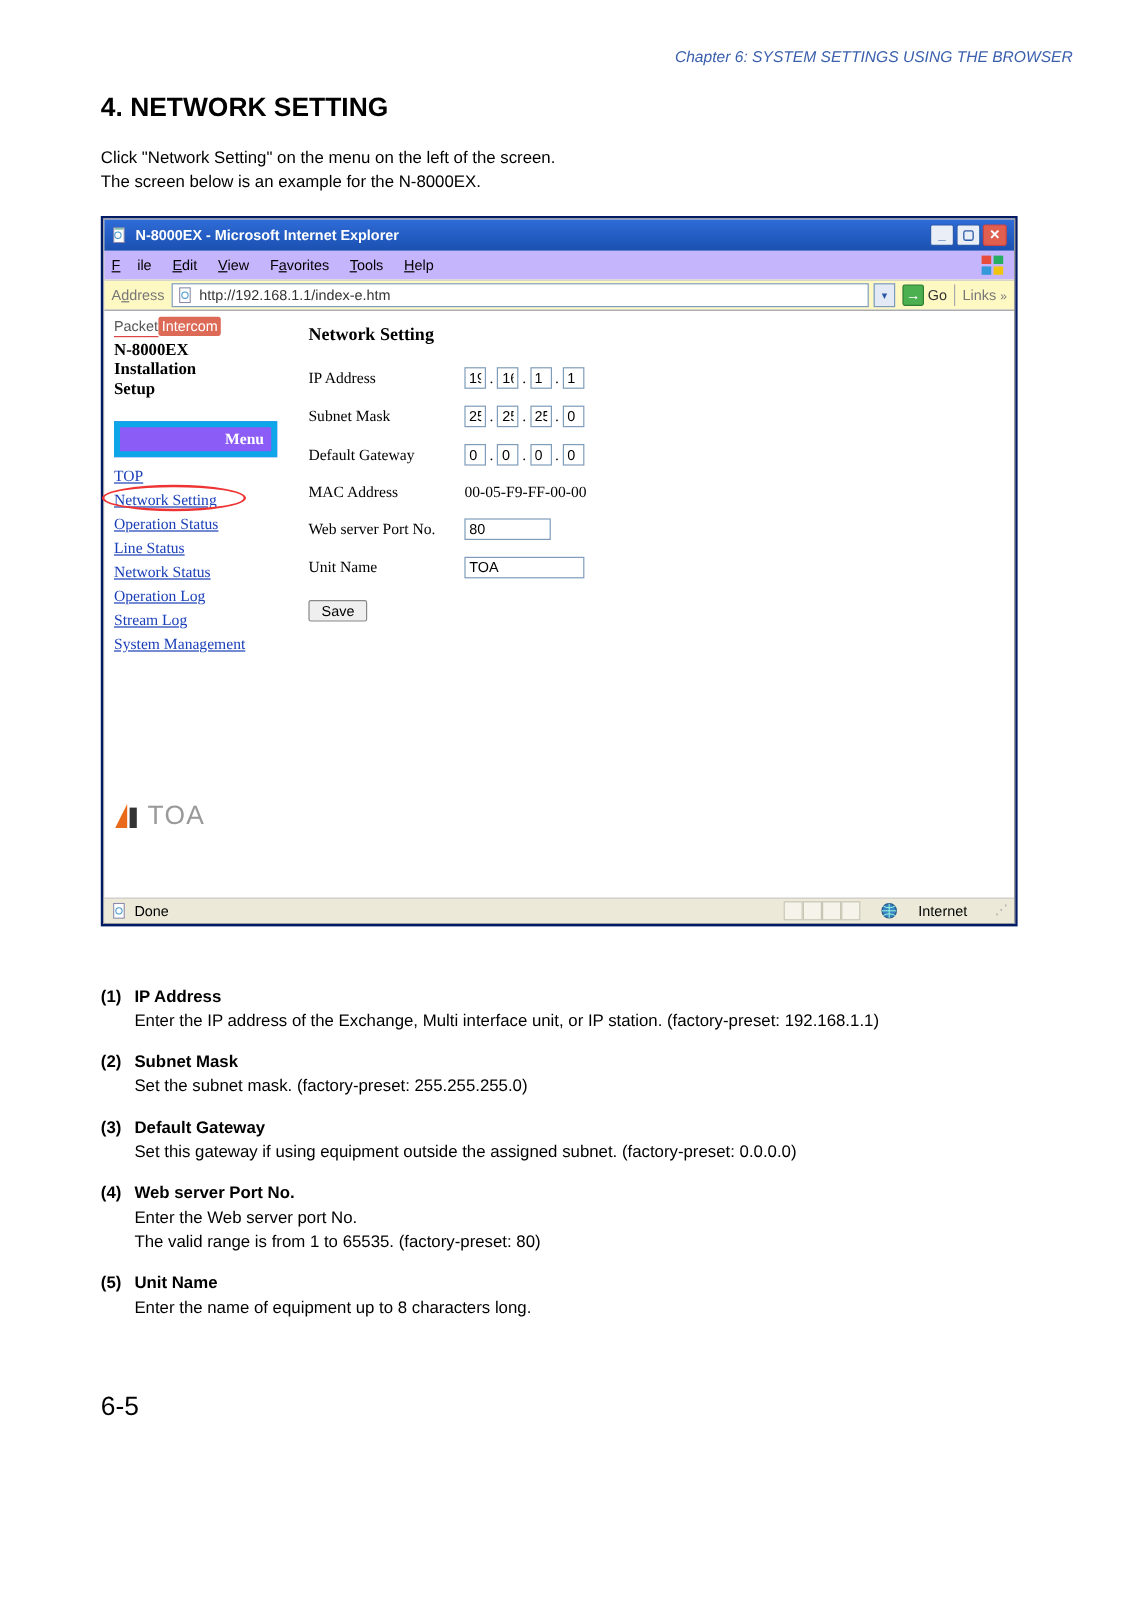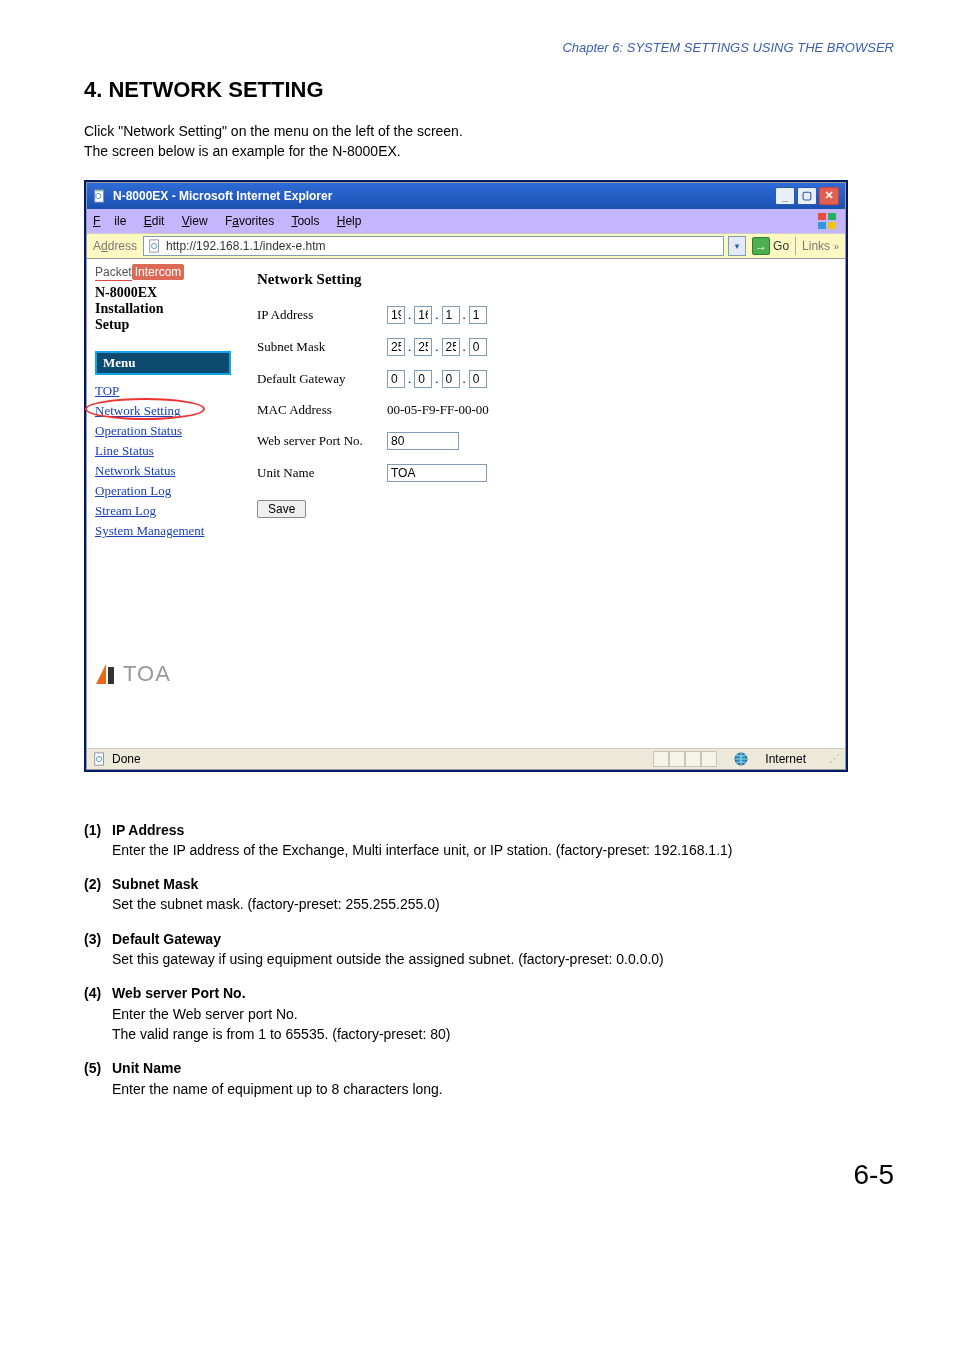--- a/index.html
+++ b/index.html
@@ -37,7 +37,7 @@
     .brand-intercom { background:#dd6a57; color:#fff; padding:1px 3px; border-radius:2px;}
     .brand-n8000 { font-weight:bold; font-family:'Times New Roman',serif; font-size:14px; margin-bottom:0;}
     .brand-setup { font-weight:bold; font-family:'Times New Roman',serif; font-size:14px; line-height:1.2; margin-bottom:17px;}
-    .menu-header { background:#0c4a6e;color:#fff;border:2px solid #0ea5e9;padding:2px 6px;font-family:'Times New Roman',serif;font-weight:bold;font-size:13px;margin-bottom:6px;}
+    .menu-header { background:#8b5cf6;color:#fff;border:5px solid #0ea5e9;padding:2px 6px;font-family:'Times New Roman',serif;font-weight:bold;font-size:13px;margin-bottom:6px;text-align:right;}
     .menu-link { color:#1a3fb8; text-decoration:underline; font-family:'Times New Roman',serif; font-size:13px; display:block; padding:2px 0;}
     .menu-link.highlighted { position:relative; }
     .red-ellipse { position:absolute; border:2px solid #e33; border-radius:50%/50%; width:120px; height:22px; left:-10px; top:-3px; pointer-events:none;}

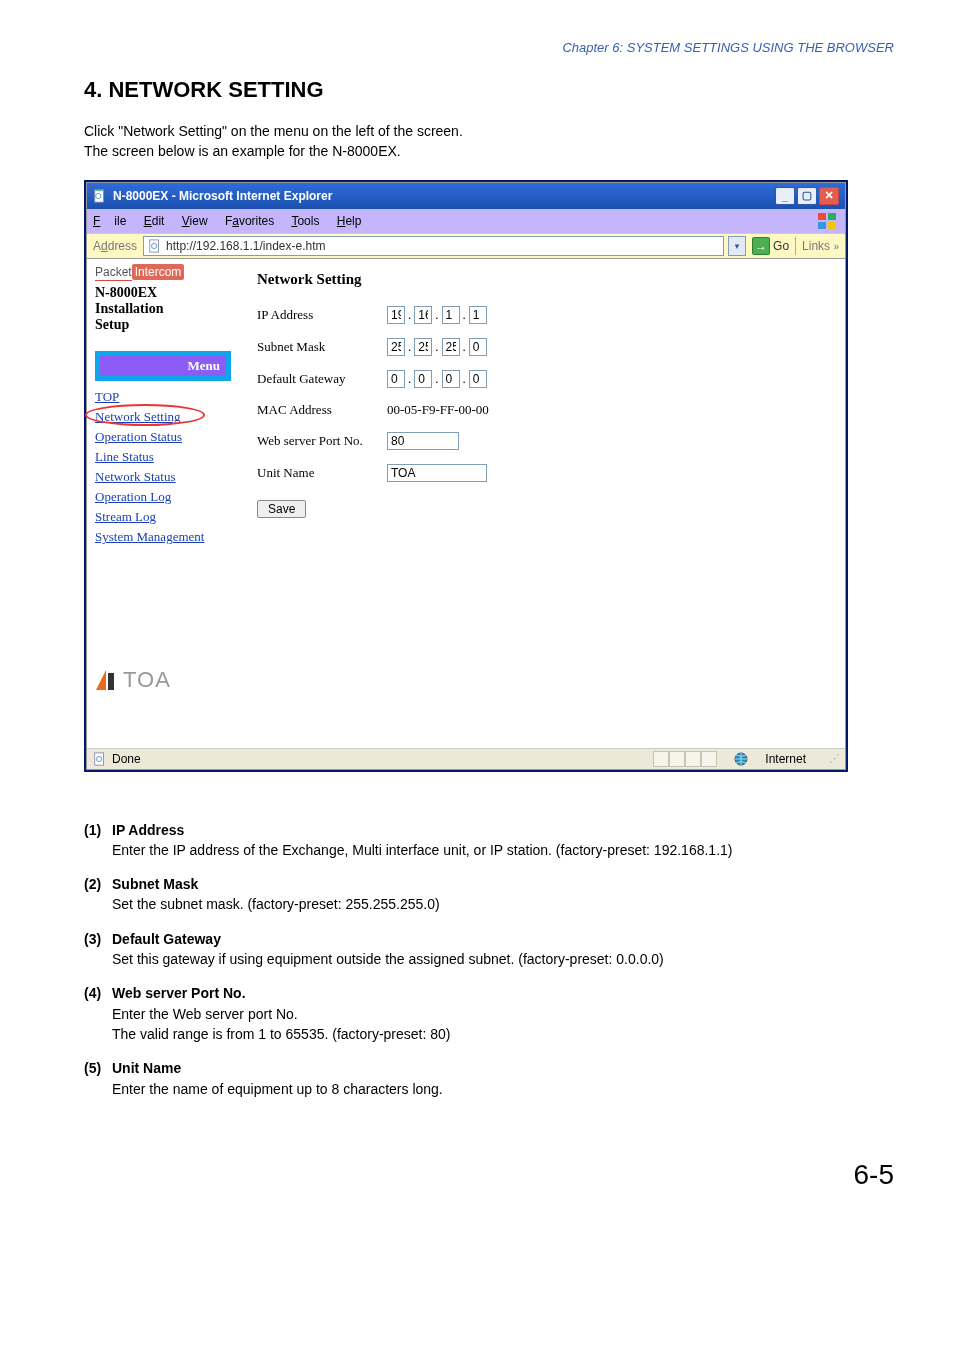--- a/index.html
+++ b/index.html
@@ -66,7 +66,7 @@
     .desc-item .num { display:inline-block; width:28px; font-weight:bold; vertical-align:top;}
     .desc-item .heading { font-weight:bold; }
     .desc-item .body { margin-left:28px; }
-    .page-number { text-align:right; font-size:28px; margin-top:60px; font-family:Arial,sans-serif;}
+    .page-number { font-size:22px; margin-top:60px; font-family:Arial,sans-serif;}
   </style>
 </head>
 <body>

